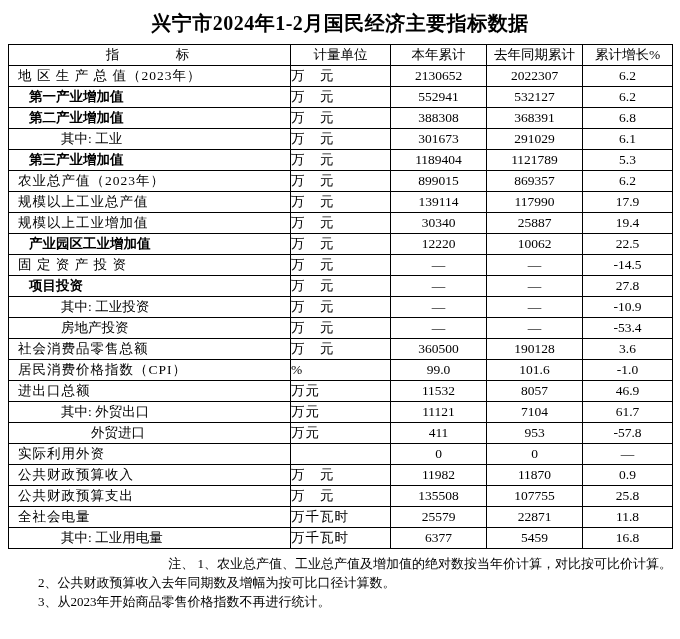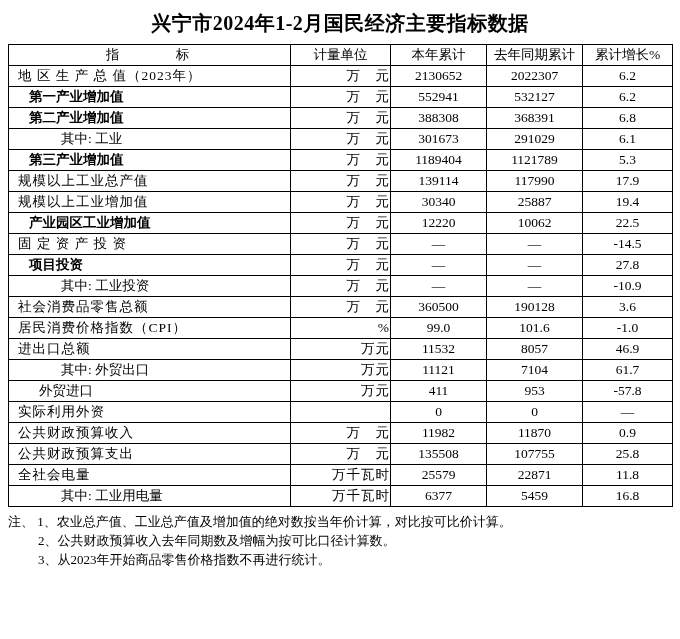--- a/index.html
+++ b/index.html
@@ -64,7 +64,7 @@
     font-family: "Liberation Serif", "DejaVu Serif", serif;
   }
   .unit {
-    text-align: right;
+    text-align: left;
     letter-spacing: 1px;
   }
   .ind {

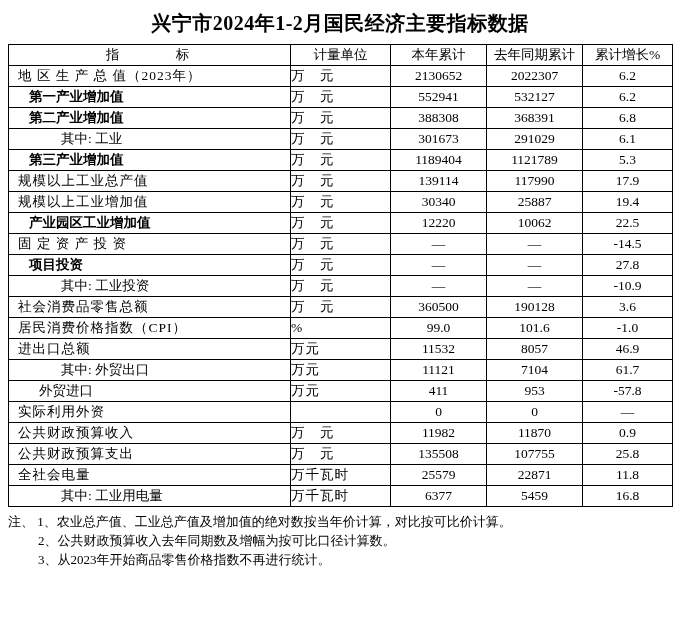--- a/index.html
+++ b/index.html
@@ -149,6 +149,13 @@
           <td class="num">5.3</td>
         </tr>
         <tr>
+          <td class="ind lv0">农业总产值（2023年）</td>
+          <td class="unit">万　元</td>
+          <td class="num">899015</td>
+          <td class="num">869357</td>
+          <td class="num">6.2</td>
+        </tr>
+        <tr>
           <td class="ind lv0">规模以上工业总产值</td>
           <td class="unit">万　元</td>
           <td class="num">139114</td>

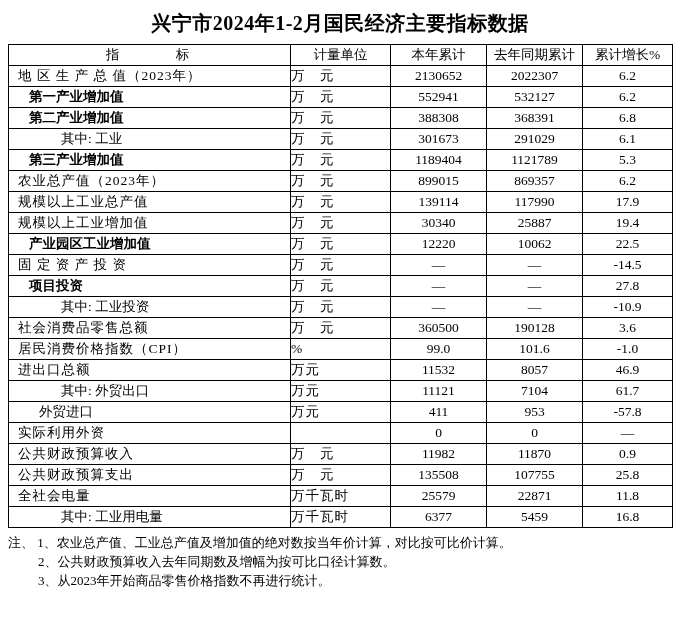--- a/index.html
+++ b/index.html
@@ -198,6 +198,13 @@
           <td class="num">-10.9</td>
         </tr>
         <tr>
+          <td class="ind lv2">房地产投资</td>
+          <td class="unit">万　元</td>
+          <td class="num">—</td>
+          <td class="num">—</td>
+          <td class="num">-53.4</td>
+        </tr>
+        <tr>
           <td class="ind lv0">社会消费品零售总额</td>
           <td class="unit">万　元</td>
           <td class="num">360500</td>

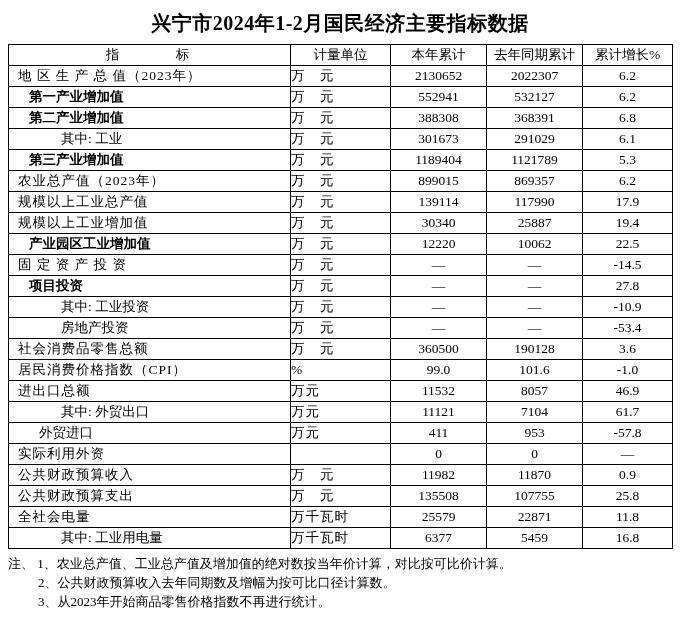--- a/index.html
+++ b/index.html
@@ -75,7 +75,7 @@
   .ind.lv0 { padding-left: 9px; letter-spacing: 1px;}
   .ind.lv1 { padding-left: 20px; font-weight: bold; }
   .ind.lv2 { padding-left: 52px; }
-  .ind.lv3 { padding-left: 30px; }
+  .ind.lv3 { padding-left: 82px; }
   .notes {
     margin-top: 5px;
     font-size: 13px;

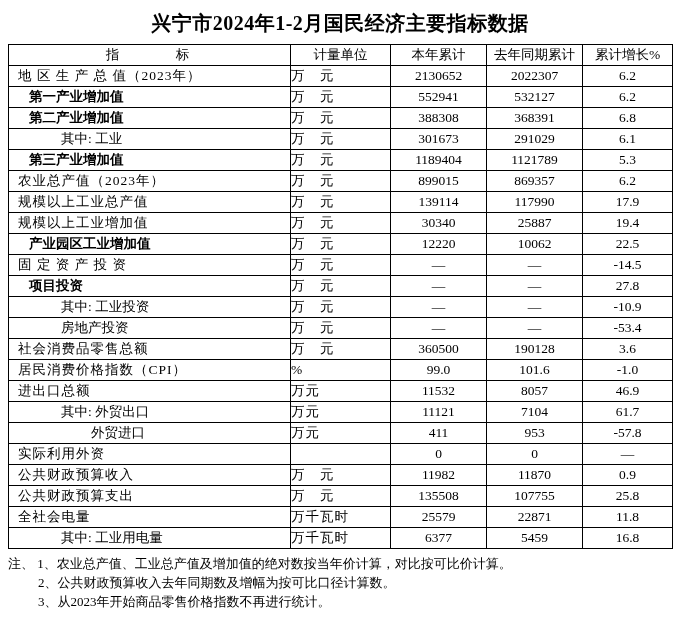--- a/index.html
+++ b/index.html
@@ -85,7 +85,7 @@
   .notes div {
     white-space: nowrap;
   }
-  .note-first { text-indent: 0; }
+  .note-first { text-indent: 0; text-align: right; }
   .note-rest { padding-left: 30px; }
 </style>
 </head>

